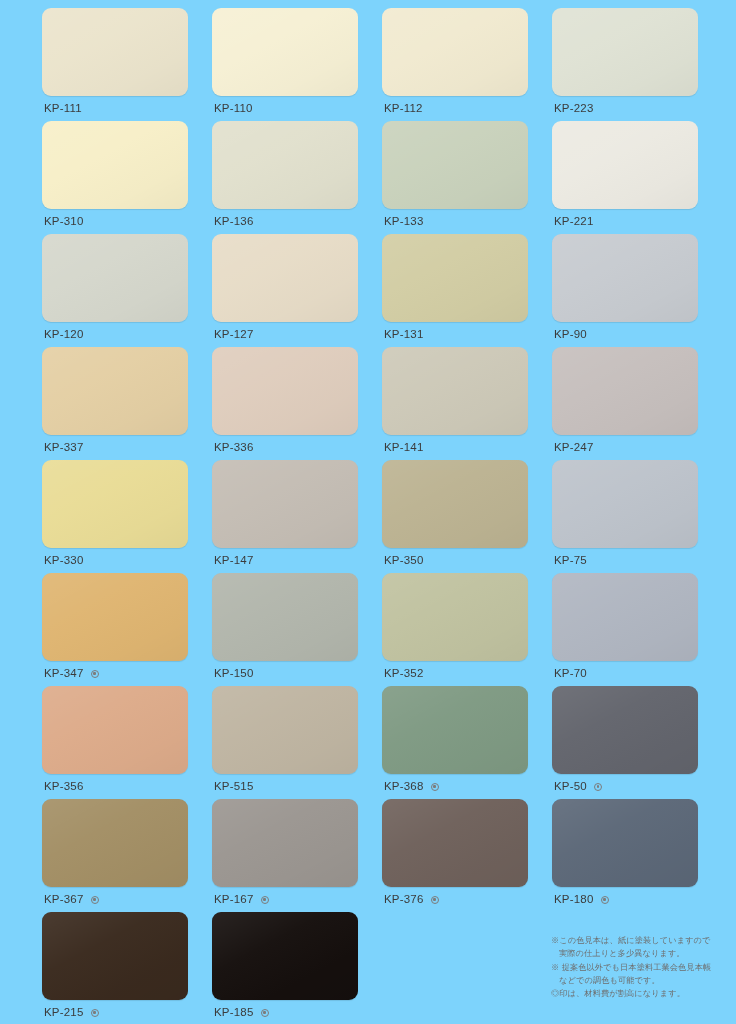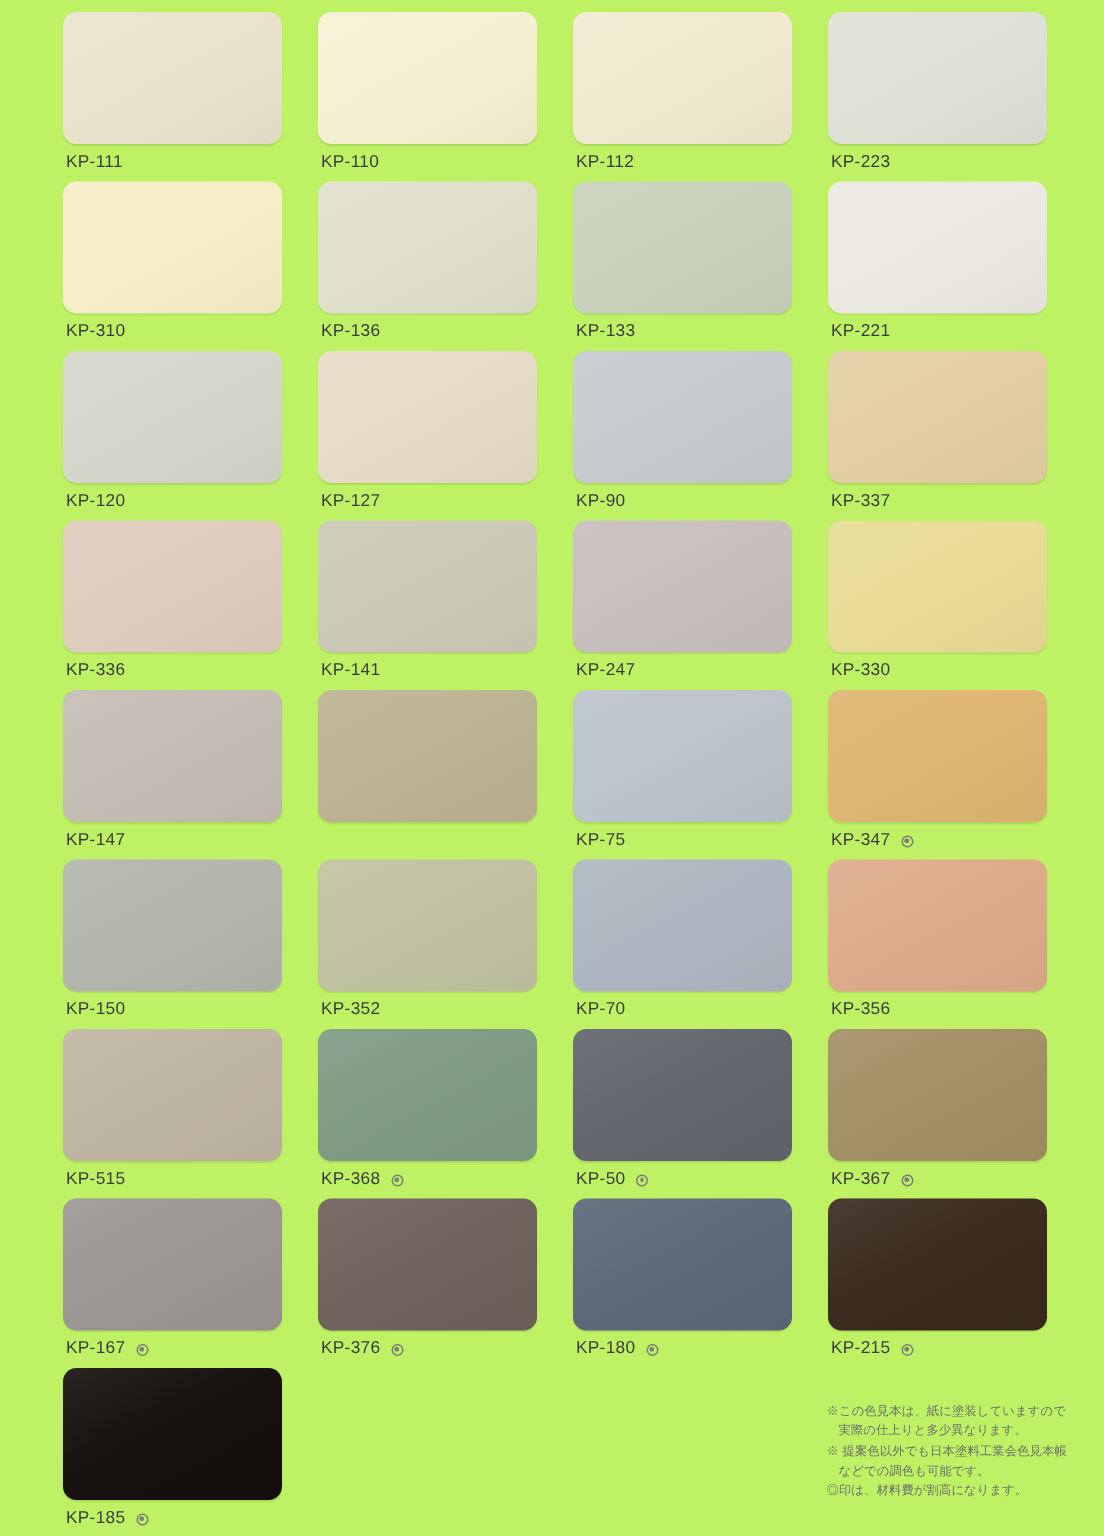--- a/index.html
+++ b/index.html
@@ -21,7 +21,7 @@
     position: relative;
     width: 736px;
     height: 1024px;
-    background: #bef264;
+    background: #7dd3fc;
   }
 
   

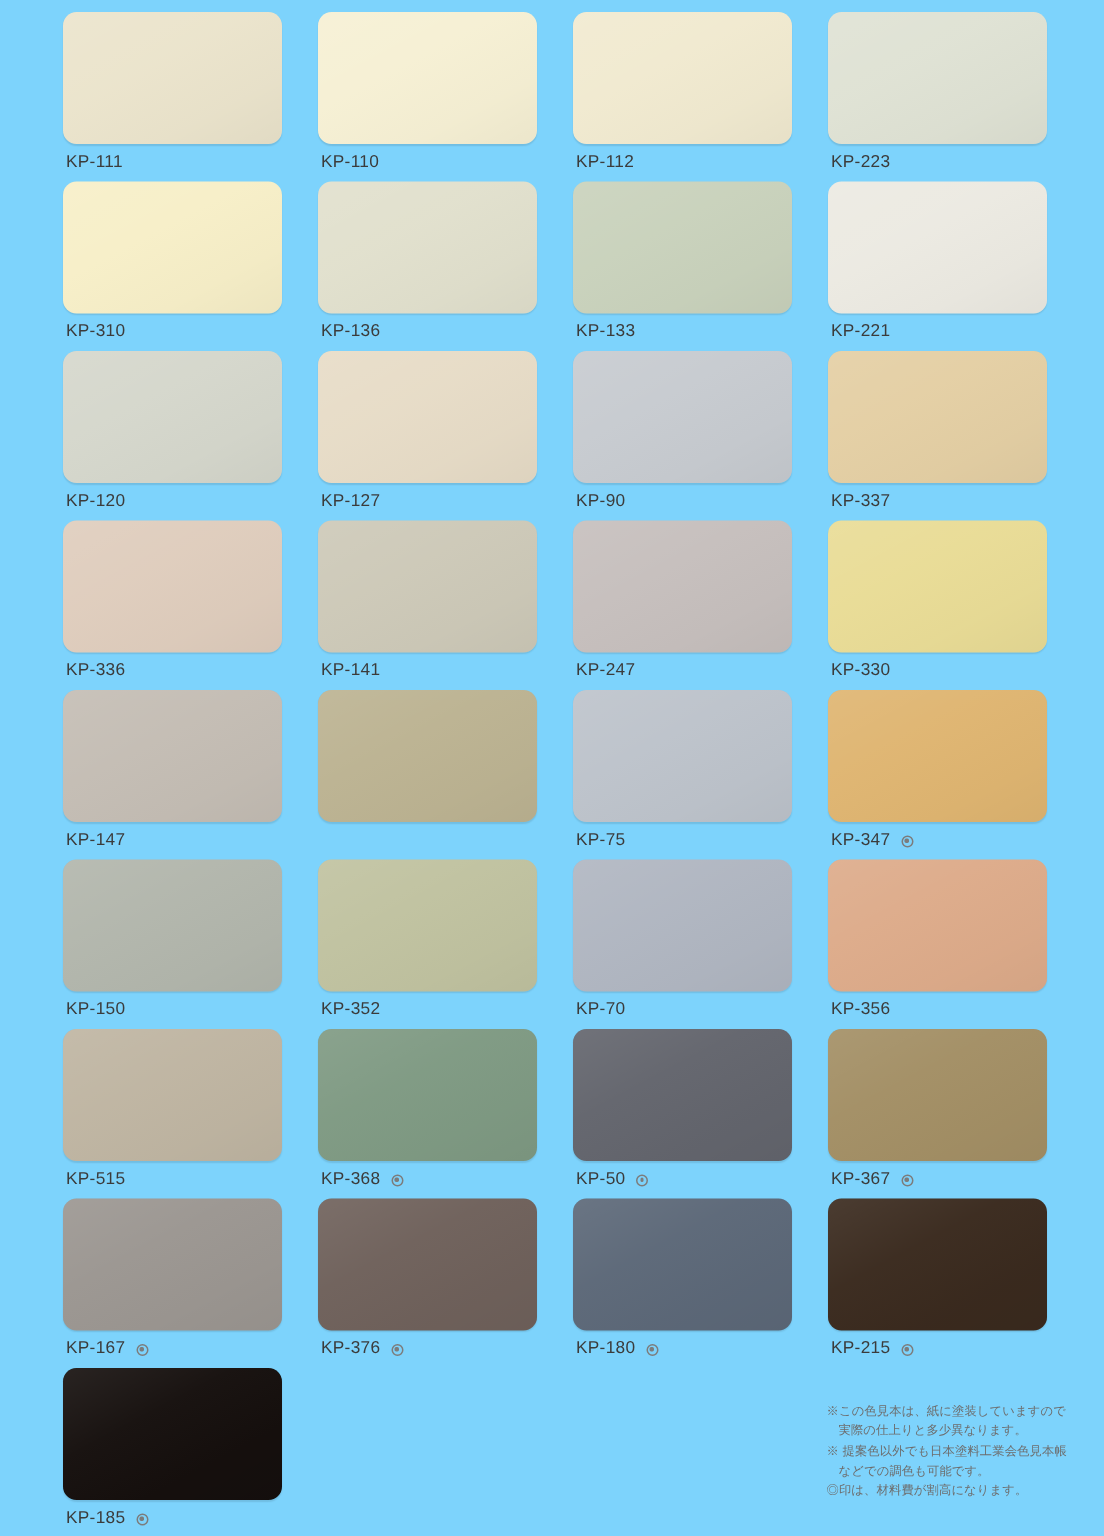--- a/index.html
+++ b/index.html
@@ -186,6 +186,12 @@
         </div>
       </div>
       <div class="swatch-cell">
+        <div class="swatch-chip" style="background: rgb(210, 205, 164);"></div>
+        <div class="swatch-caption">
+          <span class="swatch-label">KP-131</span>
+        </div>
+      </div>
+      <div class="swatch-cell">
         <div class="swatch-chip" style="background: rgb(199, 203, 208);"></div>
         <div class="swatch-caption">
           <span class="swatch-label">KP-90</span>

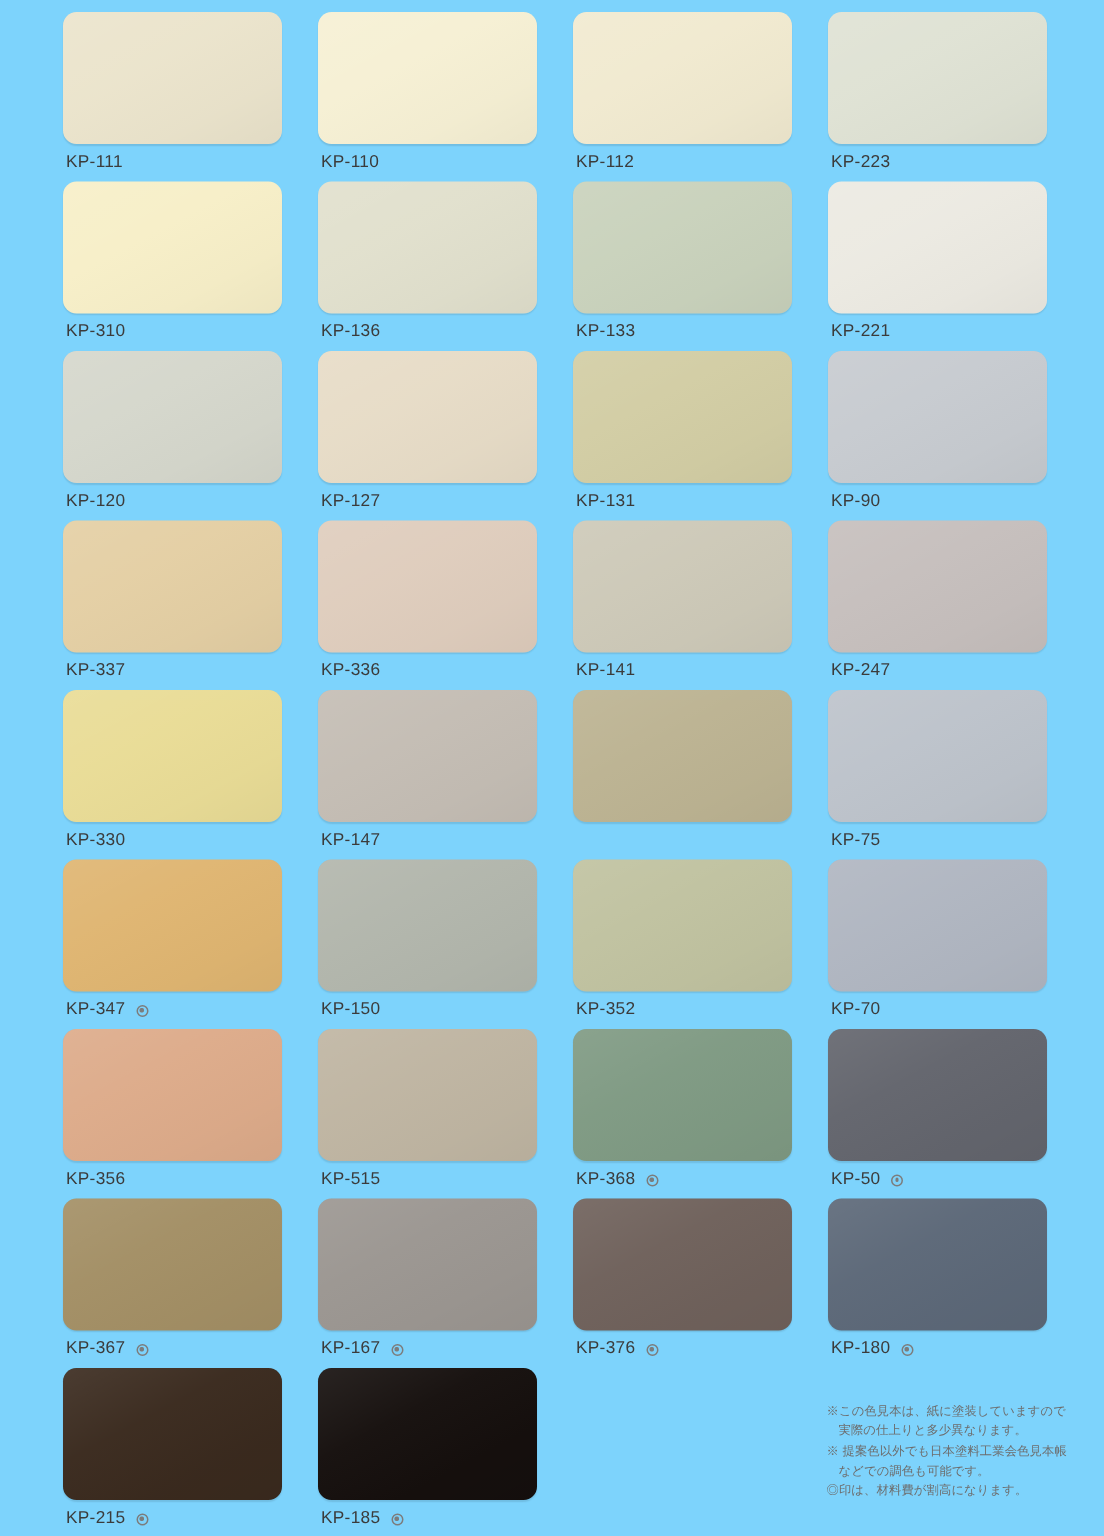--- a/index.html
+++ b/index.html
@@ -235,6 +235,9 @@
       </div>
       <div class="swatch-cell">
         <div class="swatch-chip" style="background: rgb(188, 179, 146);"></div>
+        <div class="swatch-caption">
+          <span class="swatch-label">KP-350</span>
+        </div>
       </div>
       <div class="swatch-cell">
         <div class="swatch-chip" style="background: rgb(189, 195, 203);"></div>

